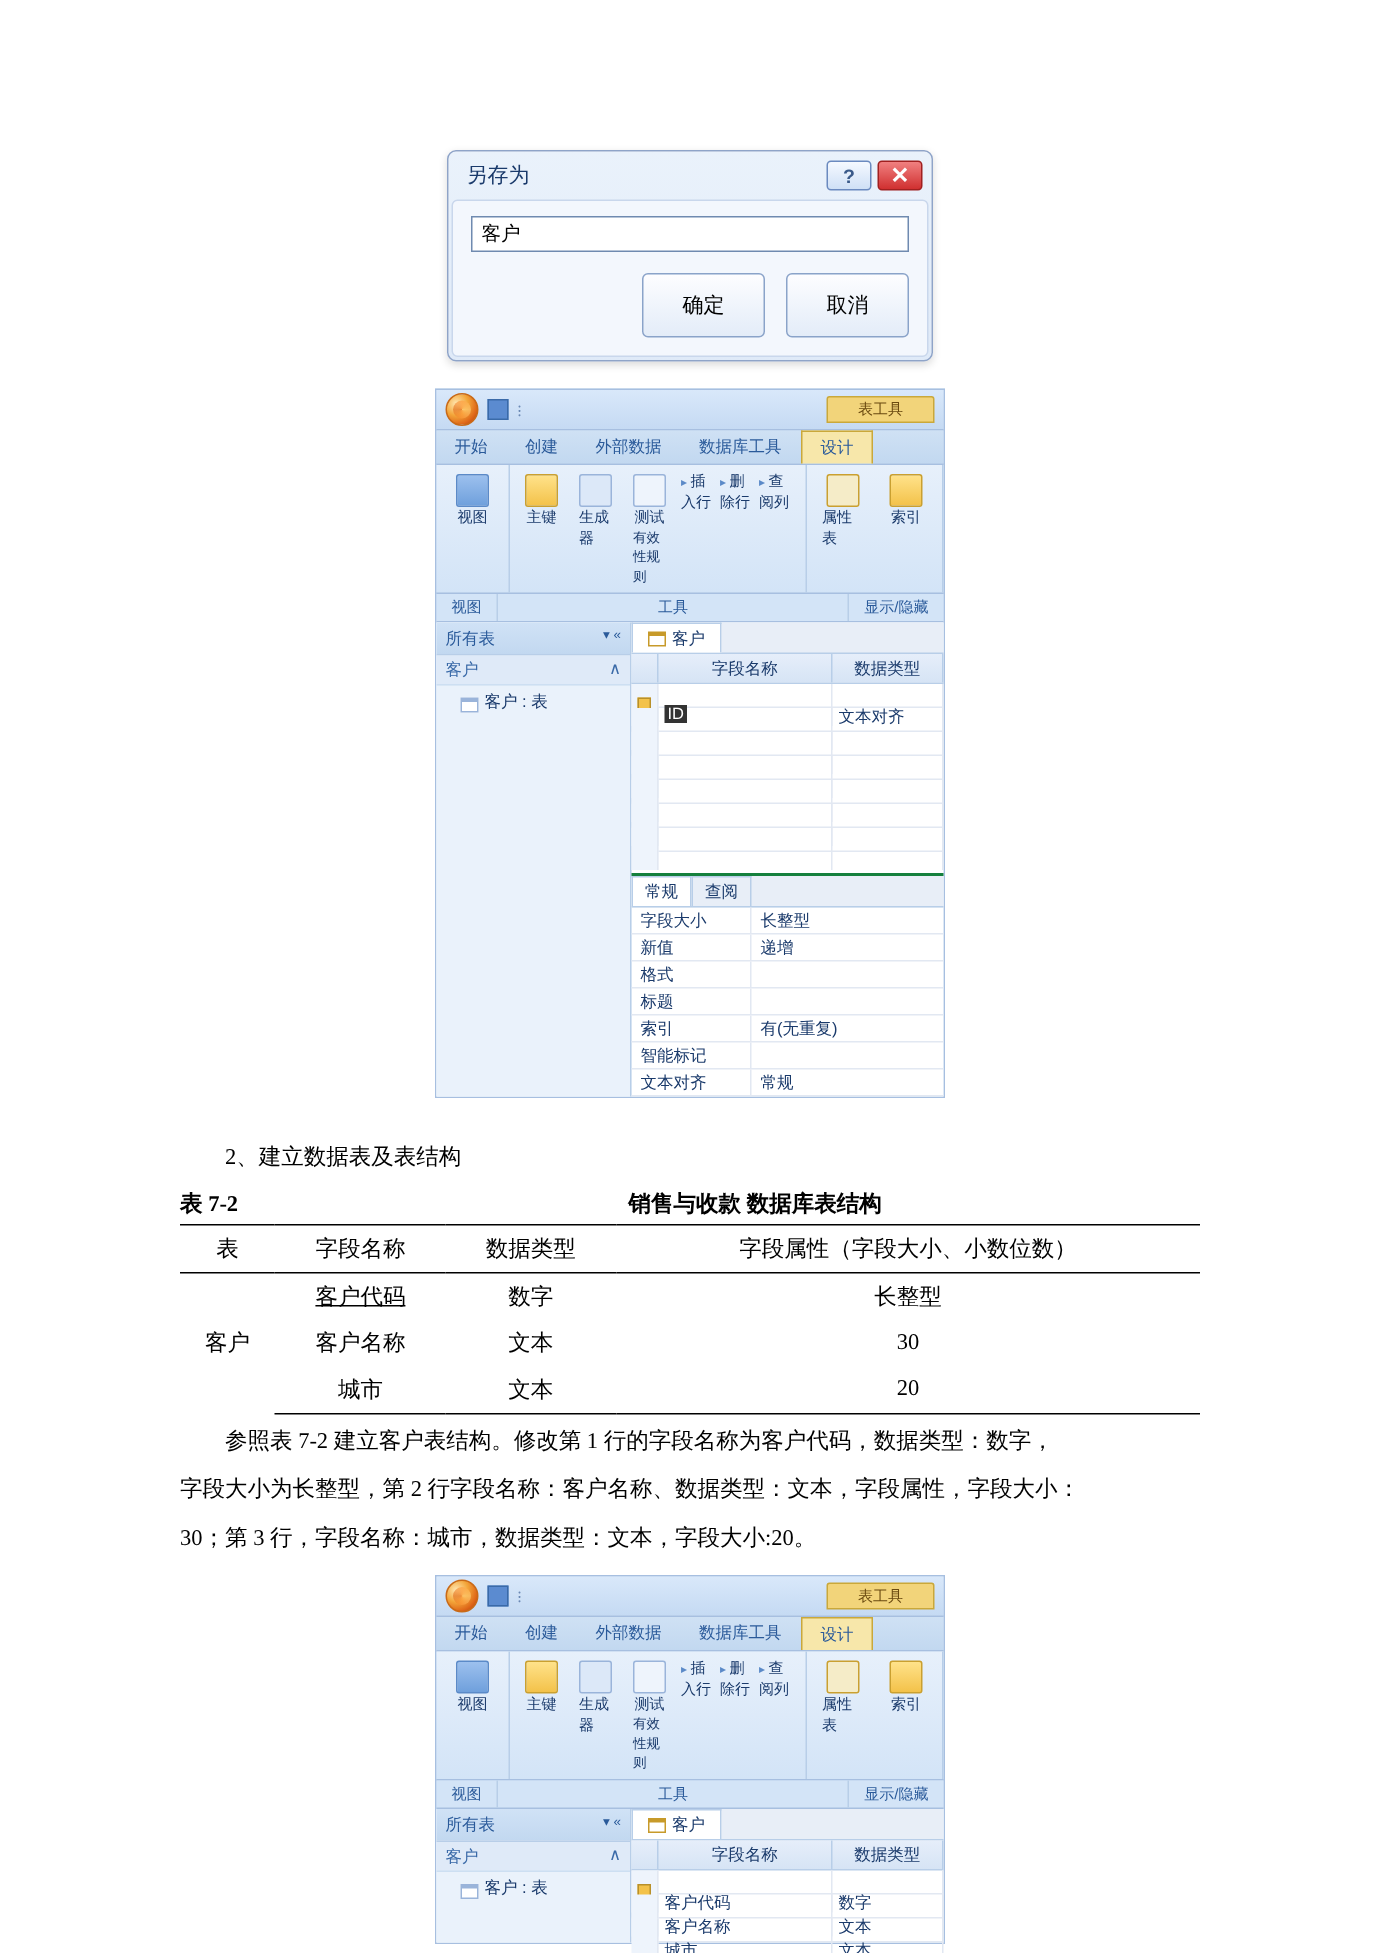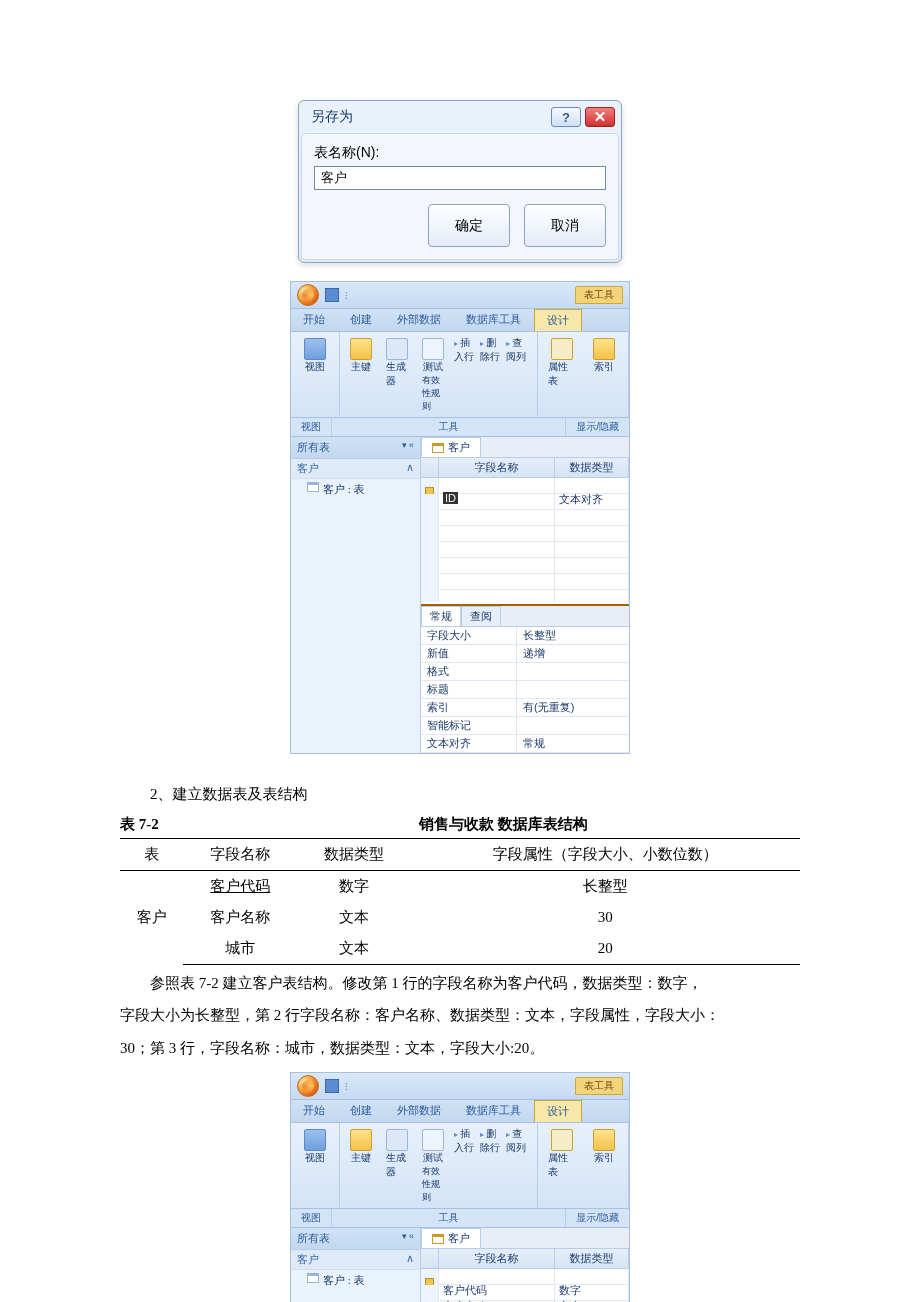--- a/index.html
+++ b/index.html
@@ -276,7 +276,6 @@
       </div>
     </div>
     <div class="saveas-body">
-      <div class="saveas-label">表名称(N):</div>
       <input class="saveas-input" value="客户" style="">
       <div class="saveas-buttons">
         <button class="dlgbtn">确定</button>

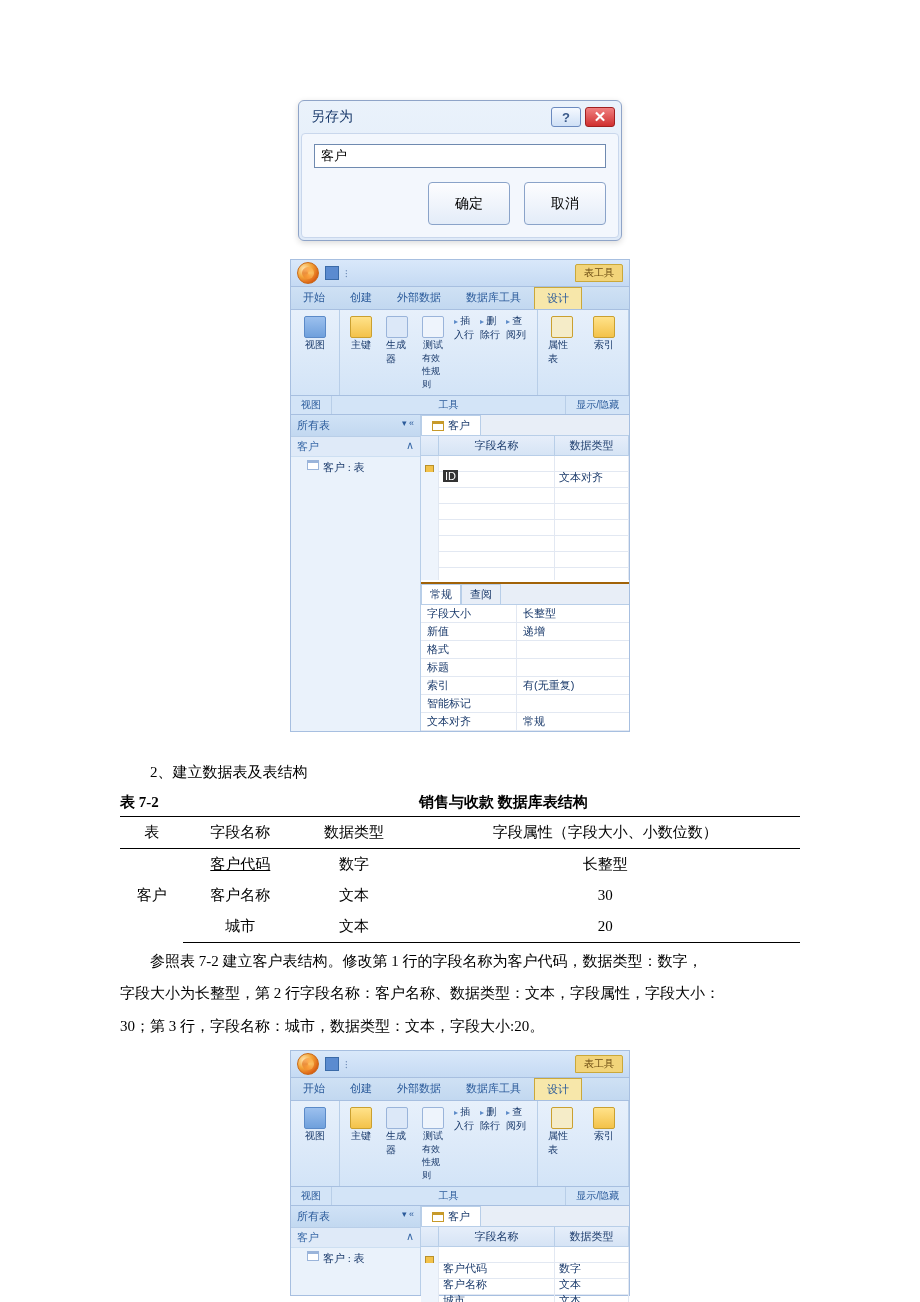--- a/index.html
+++ b/index.html
@@ -117,7 +117,7 @@
     margin-left:auto;
     background:#f2d47a;
     border:1px solid #caa83a;
-    padding:1px 8px;
+    padding:1px 20px;
     border-radius:2px 2px 0 0;
     font-size:10px;
     color:#6a4a10;

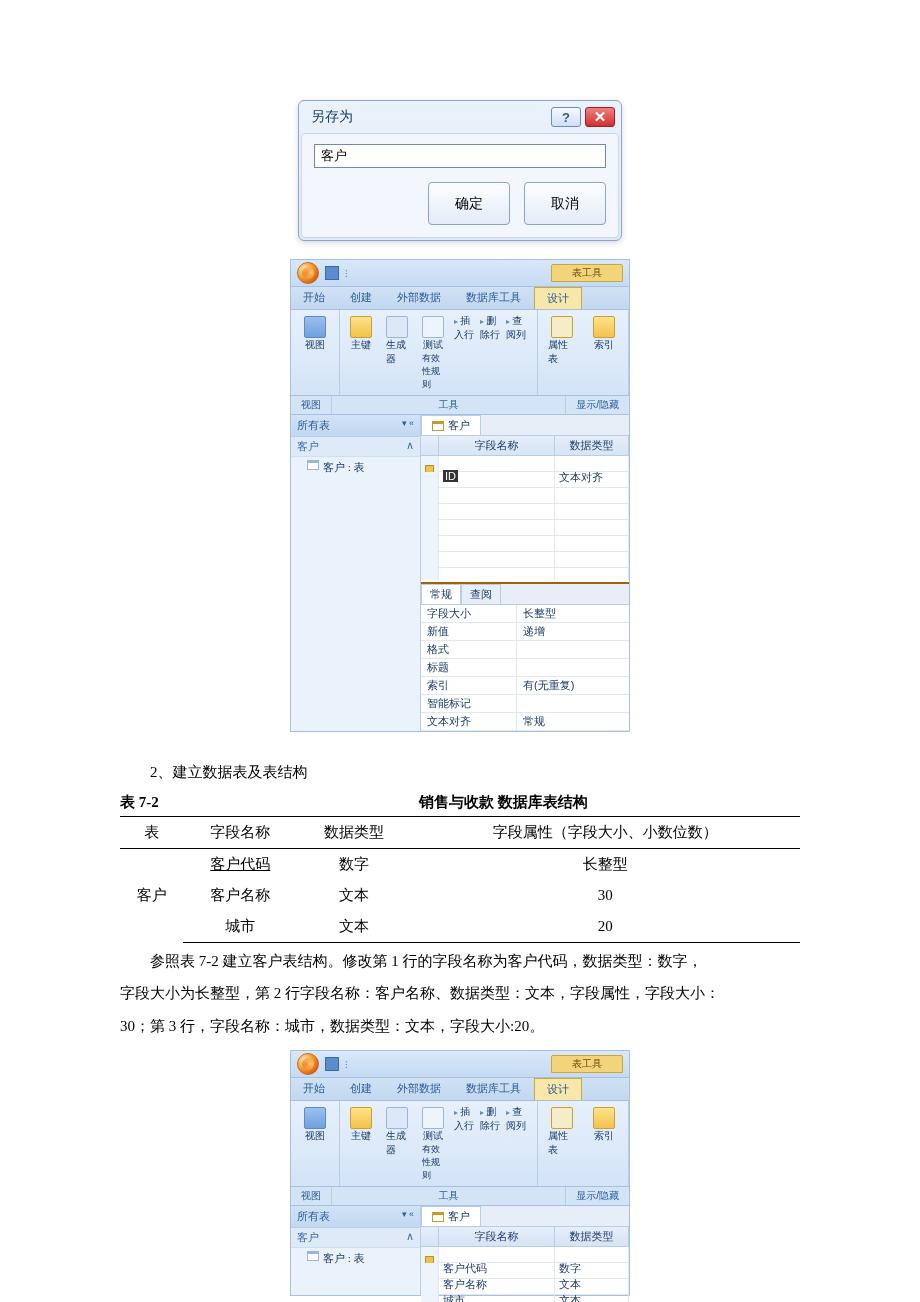--- a/index.html
+++ b/index.html
@@ -194,7 +194,7 @@
   }
   .nav-item {
     padding:3px 6px 3px 16px;
-    display:flex; gap:4px; align-items:flex-start;font-family:Liberation Serif, serif;
+    display:flex; gap:4px; align-items:flex-end;
   }
   .nav-item .tico{width:12px;height:10px;background:#fff;border:1px solid #9ab4da;border-top:3px solid #9ab4da;}
   .designarea{flex:1;display:flex;flex-direction:column;}

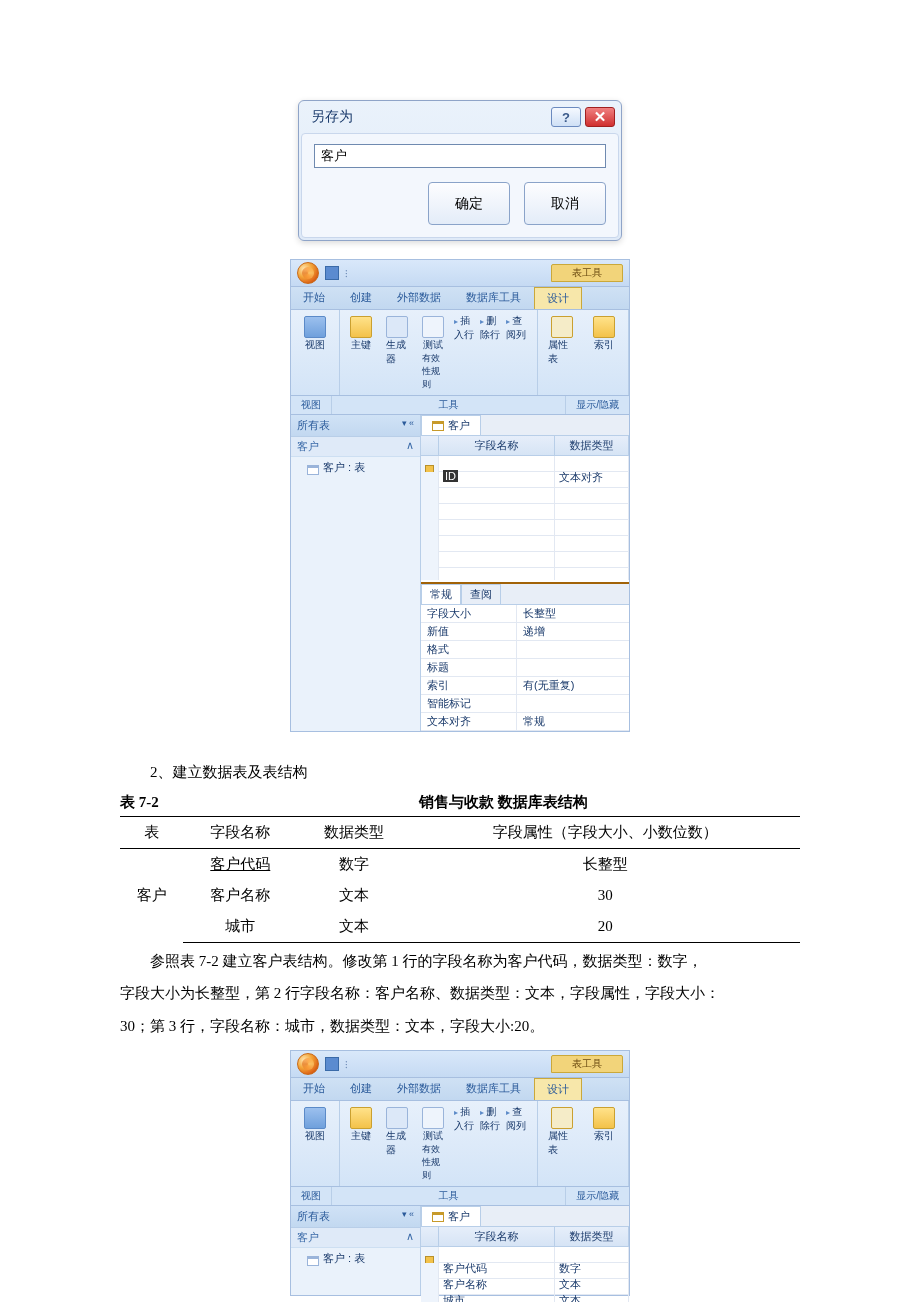--- a/index.html
+++ b/index.html
@@ -225,7 +225,7 @@
   .gc.name{flex:1;}
   .gc.type{width:74px;}
   .keyicon{width:10px;height:10px;background:#f3c24a;border:1px solid #b8902a;}
-  .propsheet{border-top:2px solid #a16207;font-size:11px;}
+  .propsheet{border-top:2px solid #15803d;font-size:11px;}
   .proptabs{display:flex;background:#e8eef7;border-bottom:1px solid #b8cee8;}
   .proptab{padding:2px 8px;border:1px solid #b8cee8;border-bottom:none;background:#fff;}
   .proptab.inactive{background:#e8eef7;}

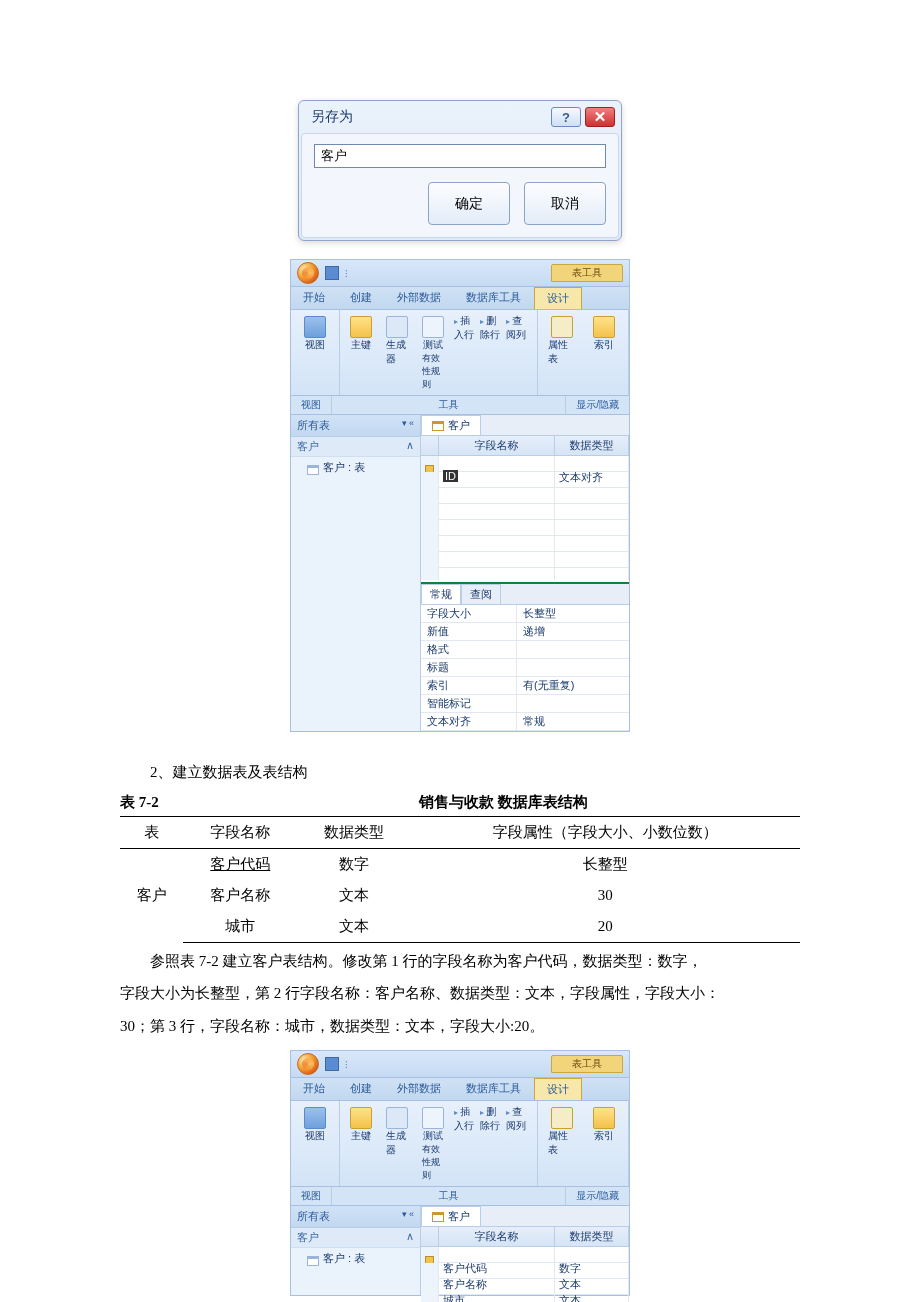--- a/index.html
+++ b/index.html
@@ -230,7 +230,7 @@
   .proptab{padding:2px 8px;border:1px solid #b8cee8;border-bottom:none;background:#fff;}
   .proptab.inactive{background:#e8eef7;}
   .proprow{display:flex;border-bottom:1px solid #e2e8f2;}
-  .proprow .pk{width:96px;padding:1px 6px;border-right:1px solid #e2e8f2;}
+  .proprow .pk{width:80px;padding:1px 6px;border-right:1px solid #e2e8f2;}
   .proprow .pv{flex:1;padding:1px 6px;}
 
   

